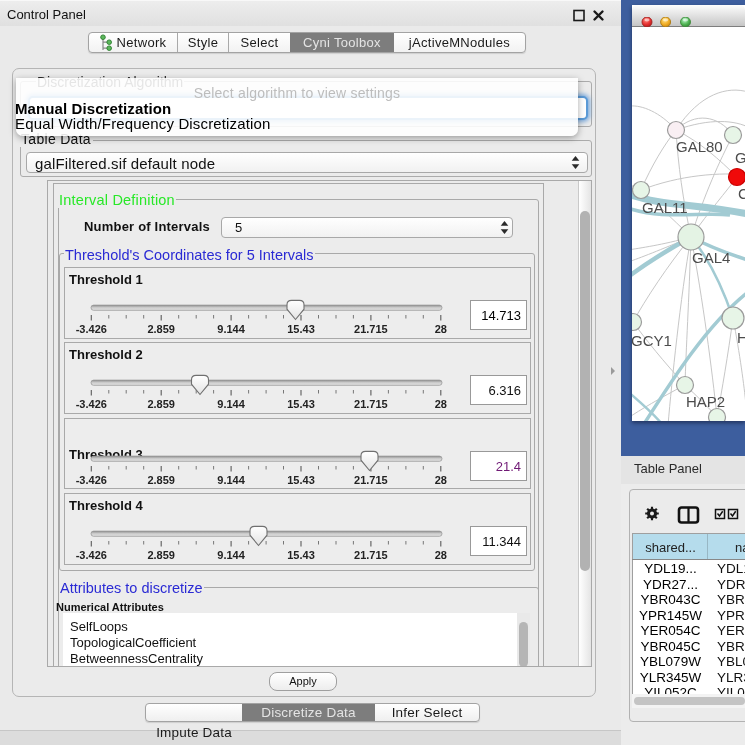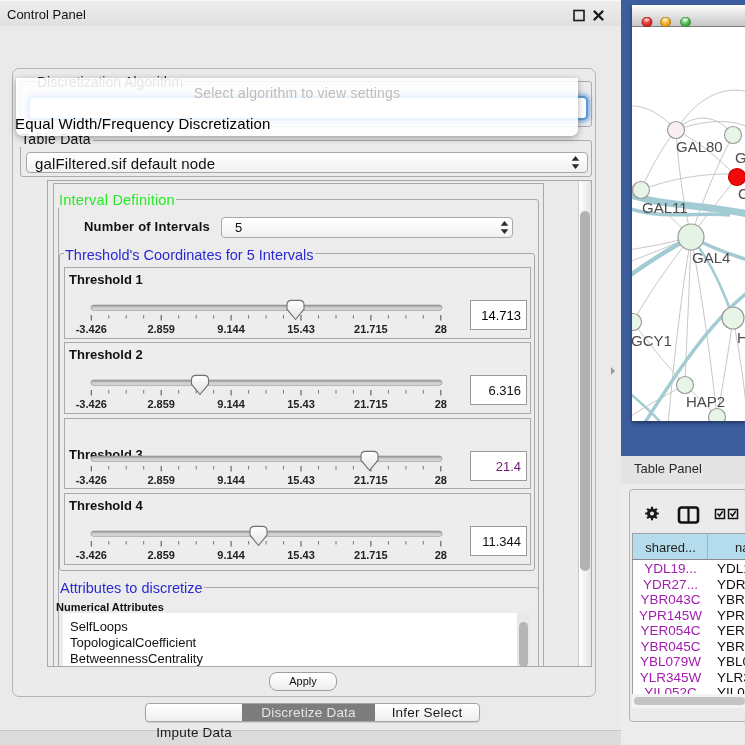--- a/index.html
+++ b/index.html
@@ -21,6 +21,20 @@
 
   <div class="abs" style="left:0;top:730px;width:621px;height:15px;background:#dcdcdc;border-top:1px solid #c6c6c6;"></div>
 
+  <div class="abs" style="left:88px;top:32px;height:21px;display:flex;color:#1a1a1a;
+       border:1px solid #a3a3a3;border-radius:4px;background:linear-gradient(#ffffff,#f2f2f2);box-shadow:0 1px 1px rgba(0,0,0,0.12);font-size:13px;letter-spacing:0.3px;">
+    <div style="width:89px;display:flex;align-items:center;justify-content:center;border-right:1px solid #a9a9a9;">
+      <svg width="12" height="18" viewBox="0 0 12 18" style="margin-right:5px;">
+        <path d="M3 4 V16 M3 8.2 H8.8 M3 14.2 H8.8" stroke="#898989" stroke-width="1.2" fill="none"></path>
+        <circle cx="3" cy="3.2" r="2.3" fill="#5cb85c" stroke="#2c7d2f" stroke-width="0.9"></circle>
+        <circle cx="9.2" cy="8.2" r="2.3" fill="#5cb85c" stroke="#2c7d2f" stroke-width="0.9"></circle>
+        <circle cx="9.2" cy="14.2" r="2.3" fill="#5cb85c" stroke="#2c7d2f" stroke-width="0.9"></circle>
+      </svg>Network</div>
+    <div style="width:51px;display:flex;align-items:center;justify-content:center;border-right:1px solid #a9a9a9;">Style</div>
+    <div style="width:61px;display:flex;align-items:center;justify-content:center;">Select</div>
+    <div style="width:104px;display:flex;align-items:center;justify-content:center;background:#7d7d7d;color:#e4e4e4;">Cyni Toolbox</div>
+    <div style="width:131px;display:flex;align-items:center;justify-content:center;border-radius:0 4px 4px 0;">jActiveMNodules</div>
+  </div>
 
   <div class="abs" style="left:12px;top:68px;width:584px;height:629px;background:#ebebeb;border:1px solid #b5b5b5;border-radius:7px;"></div>
 

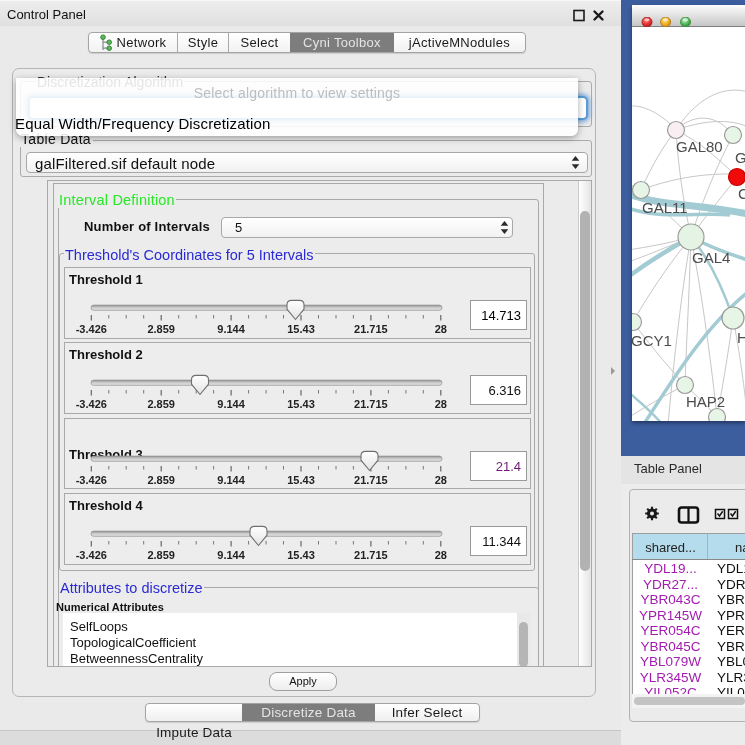--- a/index.html
+++ b/index.html
@@ -276,6 +276,7 @@
 
   <div class="abs" style="left:16px;top:78px;width:562px;height:58px;background:rgba(255,255,255,0.88);border-radius:0 0 7px 7px;box-shadow:0 2px 7px rgba(0,0,0,0.35);z-index:10;"></div>
   <div class="abs" style="left:16px;top:85px;width:562px;text-align:center;font-size:14px;letter-spacing:0.2px;color:#bdbdbd;z-index:11;">Select algorithm to view settings</div>
+  <div class="abs" style="left:15px;top:100px;font-size:15px;font-weight:bold;letter-spacing:0.1px;color:#000;z-index:11;">Manual Discretization</div>
   <div class="abs" style="left:15px;top:115px;font-size:15px;letter-spacing:0.15px;color:#000;z-index:11;">Equal Width/Frequency Discretization</div>
 
   <svg class="abs" style="left:610px;top:367px;" width="6" height="8" viewBox="0 0 6 8">

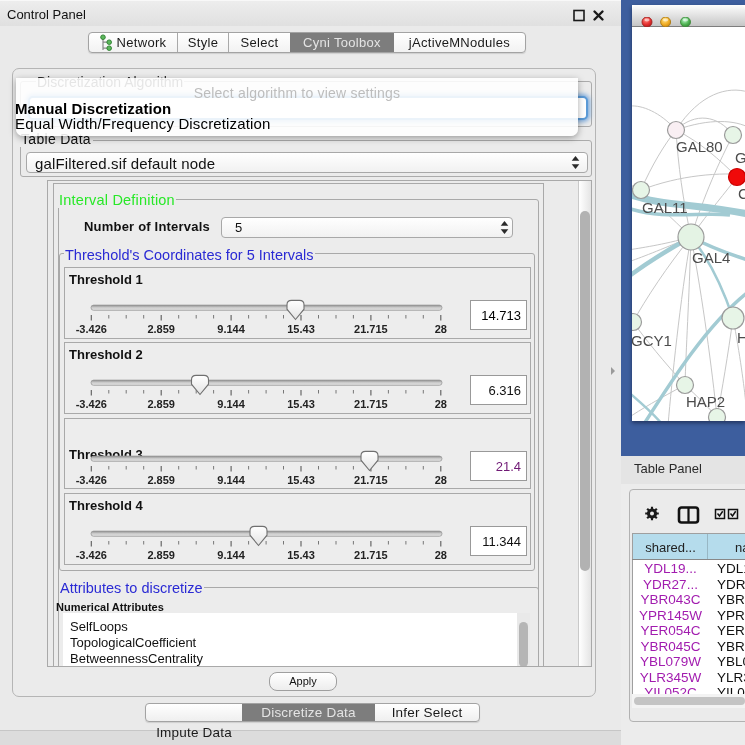--- a/index.html
+++ b/index.html
@@ -397,7 +397,7 @@
   <div class="abs" style="left:12px;top:84px;width:75px;text-align:center;font-size:13px;color:#222;">shared...</div>
   <div class="abs" style="left:114px;top:84px;font-size:13px;color:#222;">na</div>
   <div class="abs" style="left:11px;top:103px;width:113px;height:1px;background:#888;"></div>
-  <div class="abs" style="left:12px;top:105px;width:75px;text-align:center;font-size:13.5px;color:#a21caf;line-height:15.5px;">YDL19...<br>YDR27...<br>YBR043C<br>YPR145W<br>YER054C<br>YBR045C<br>YBL079W<br>YLR345W<br>YIL052C</div>
+  <div class="abs" style="left:12px;top:105px;width:75px;text-align:center;font-size:13.5px;color:#000000;line-height:15.5px;">YDL19...<br>YDR27...<br>YBR043C<br>YPR145W<br>YER054C<br>YBR045C<br>YBL079W<br>YLR345W<br>YIL052C</div>
   <div class="abs" style="left:96px;top:105px;width:40px;font-size:13.5px;color:#111;line-height:15.5px;">YDL1<br>YDR2<br>YBR0<br>YPR1<br>YER0<br>YBR0<br>YBL0<br>YLR3<br>YIL0</div>
   <div class="abs" style="left:11px;top:238px;width:113px;height:14px;background:#f3f3f3;"></div>
   <div class="abs" style="left:13px;top:241px;width:111px;height:8px;background:#c4c4c4;border-radius:4px;"></div>

